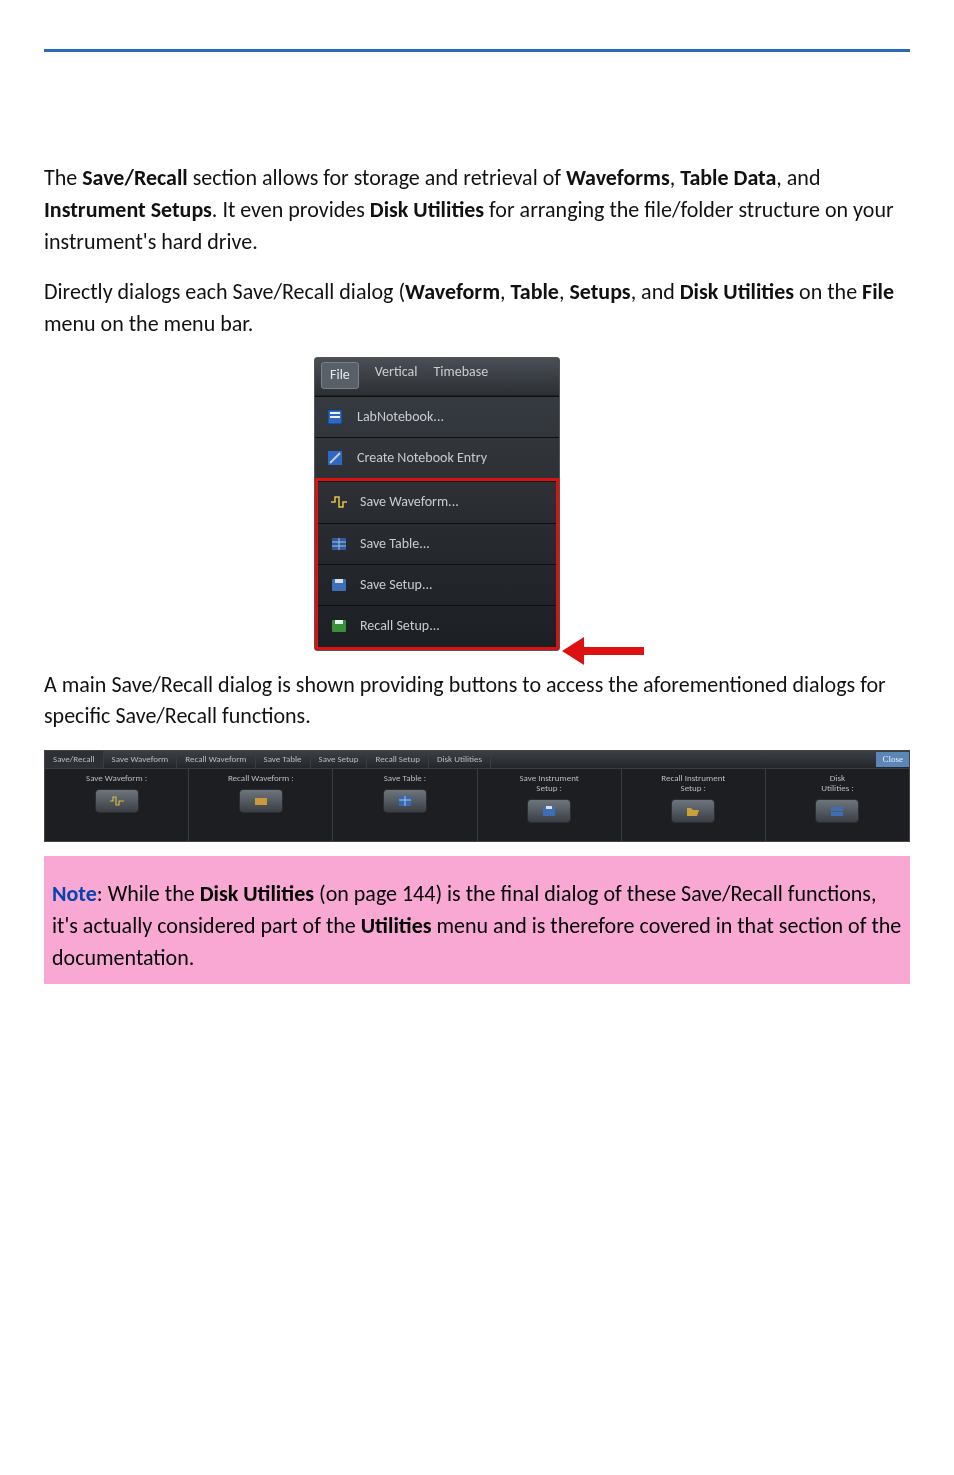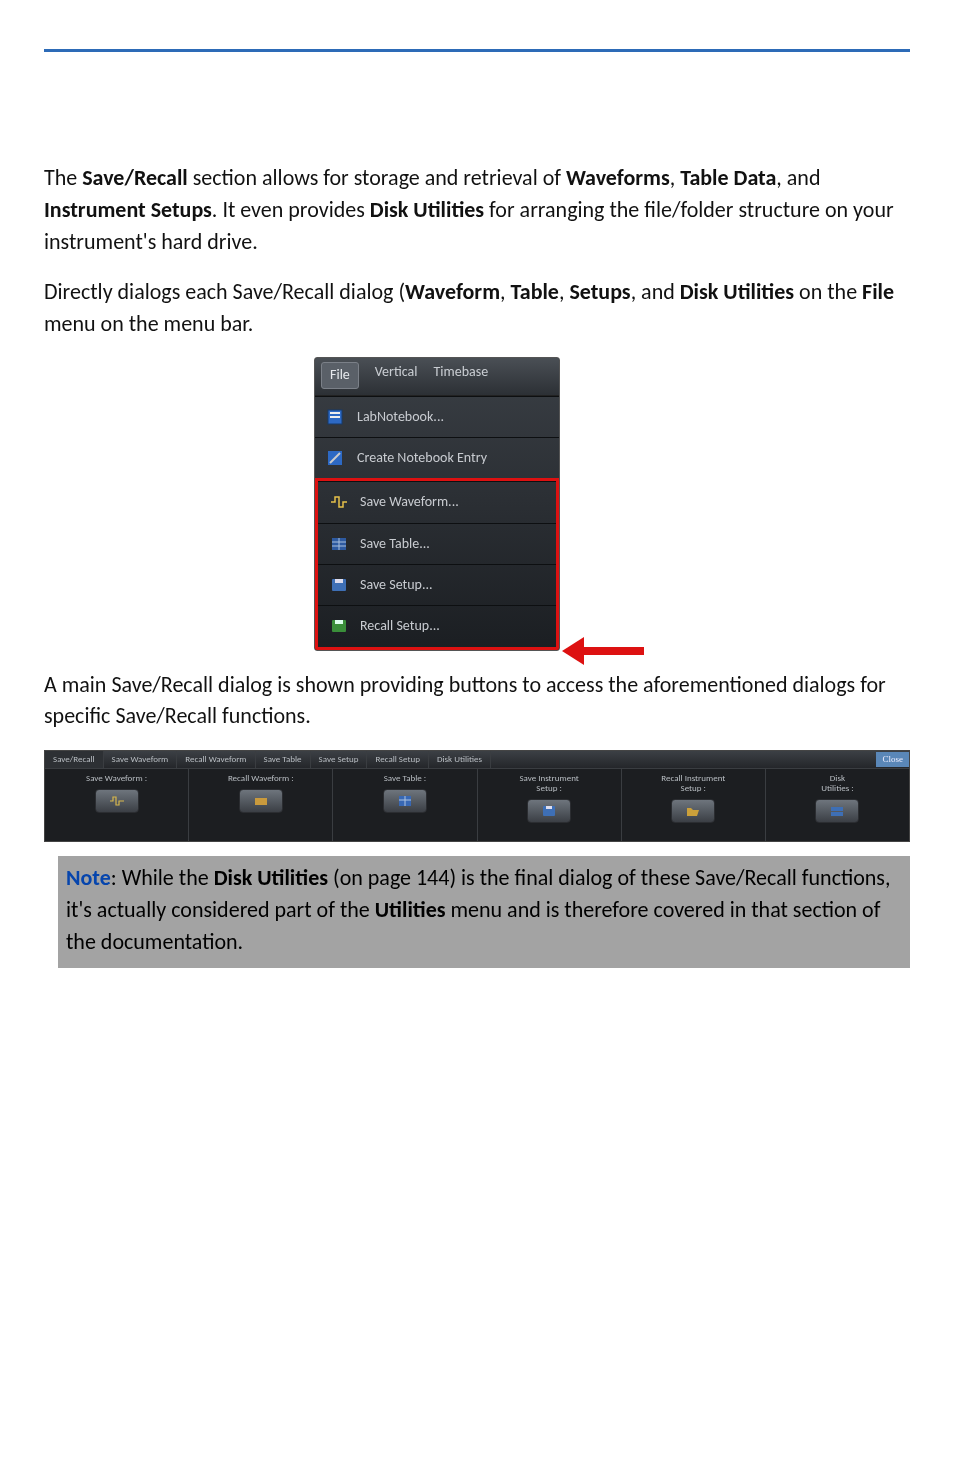--- a/index.html
+++ b/index.html
@@ -135,10 +135,9 @@
 
   
   .note {
-    background: #a3a3a3;
-    padding: 6px 8px 10px 8px;
+    background: #f9a8d4;
+    padding: 22px 8px 10px 8px;
     color: #000;
-    margin-left: 14px;
   }
   .note b { color: #000; }
   .note .lead { color: #0645ad; font-weight: 700; }

